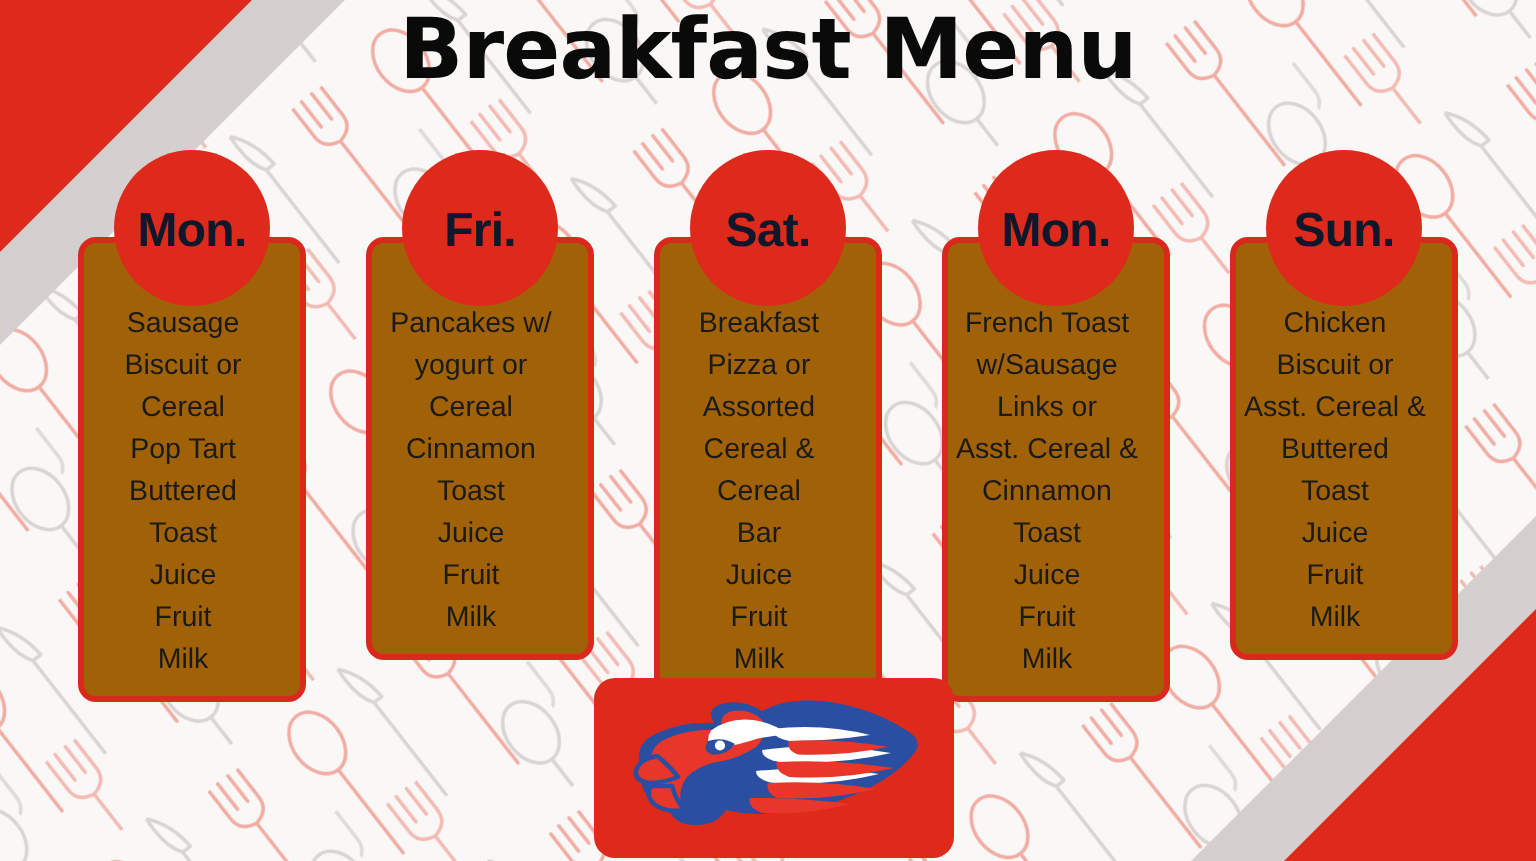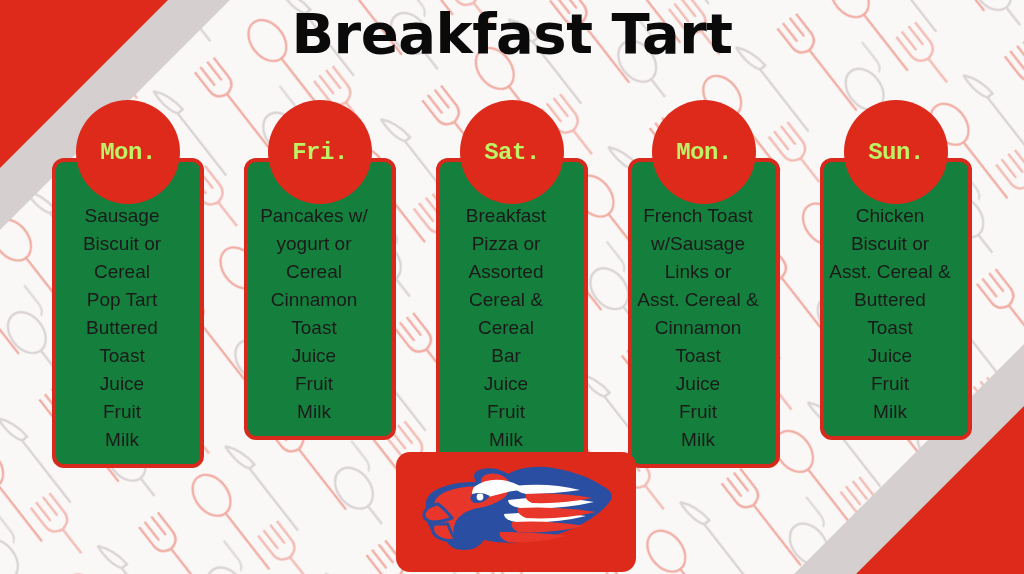--- a/index.html
+++ b/index.html
@@ -194,7 +194,7 @@
     </svg>
   </div>
 
-  <div class="title">Breakfast Tart</div>
+  <div class="title">Breakfast Menu</div>
 
   <div class="days-row">
 

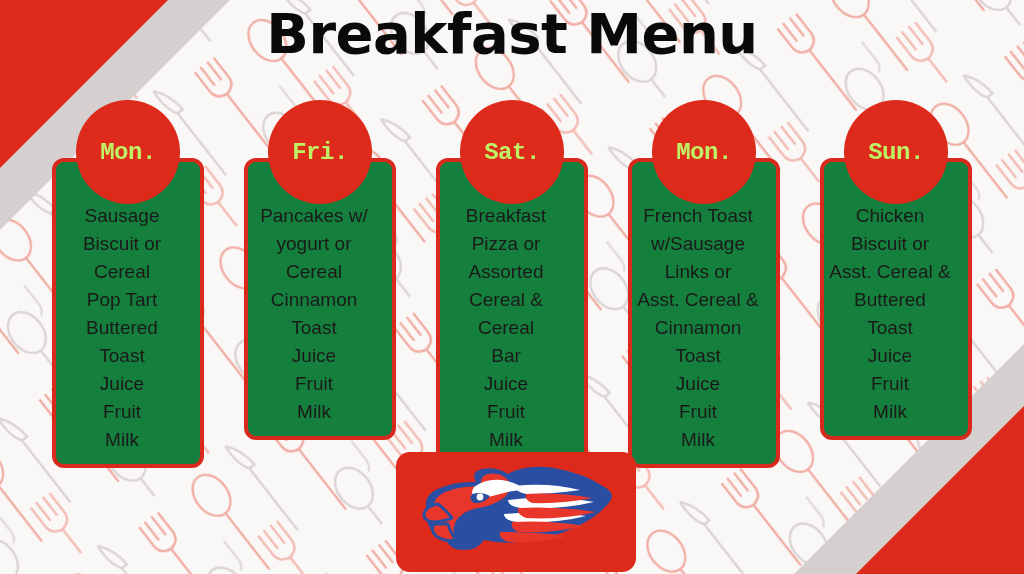--- a/index.html
+++ b/index.html
@@ -109,10 +109,10 @@
     justify-content: center;
   }
   .day-badge span {
-    font-family: Liberation Mono, monospace;
+    font-family: Liberation Sans, sans-serif;
     font-weight: 700;
-    font-size: 24px;
-    color: #bef264;
+    font-size: 32px;
+    color: #0f172a;
     letter-spacing: -0.5px;
     line-height: 1;
     transform: translateY(1px);

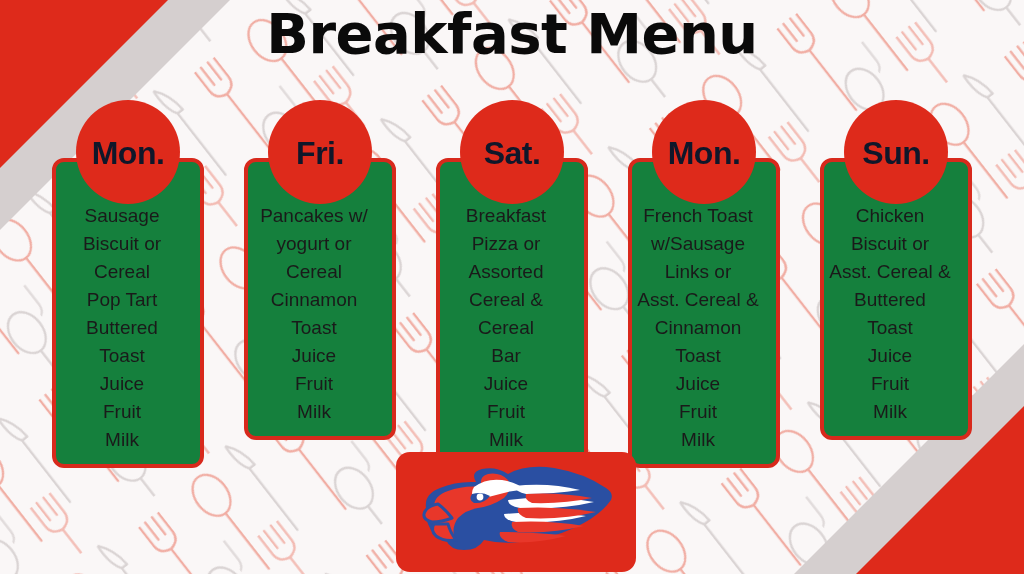--- a/index.html
+++ b/index.html
@@ -80,7 +80,7 @@
     width: 152px;
     min-height: 277px;
     box-sizing: border-box;
-    background: #15803d;
+    background: #a16207;
     border: 4px solid #d8291c;
     border-radius: 12px;
     padding: 40px 16px 10px 4px;

